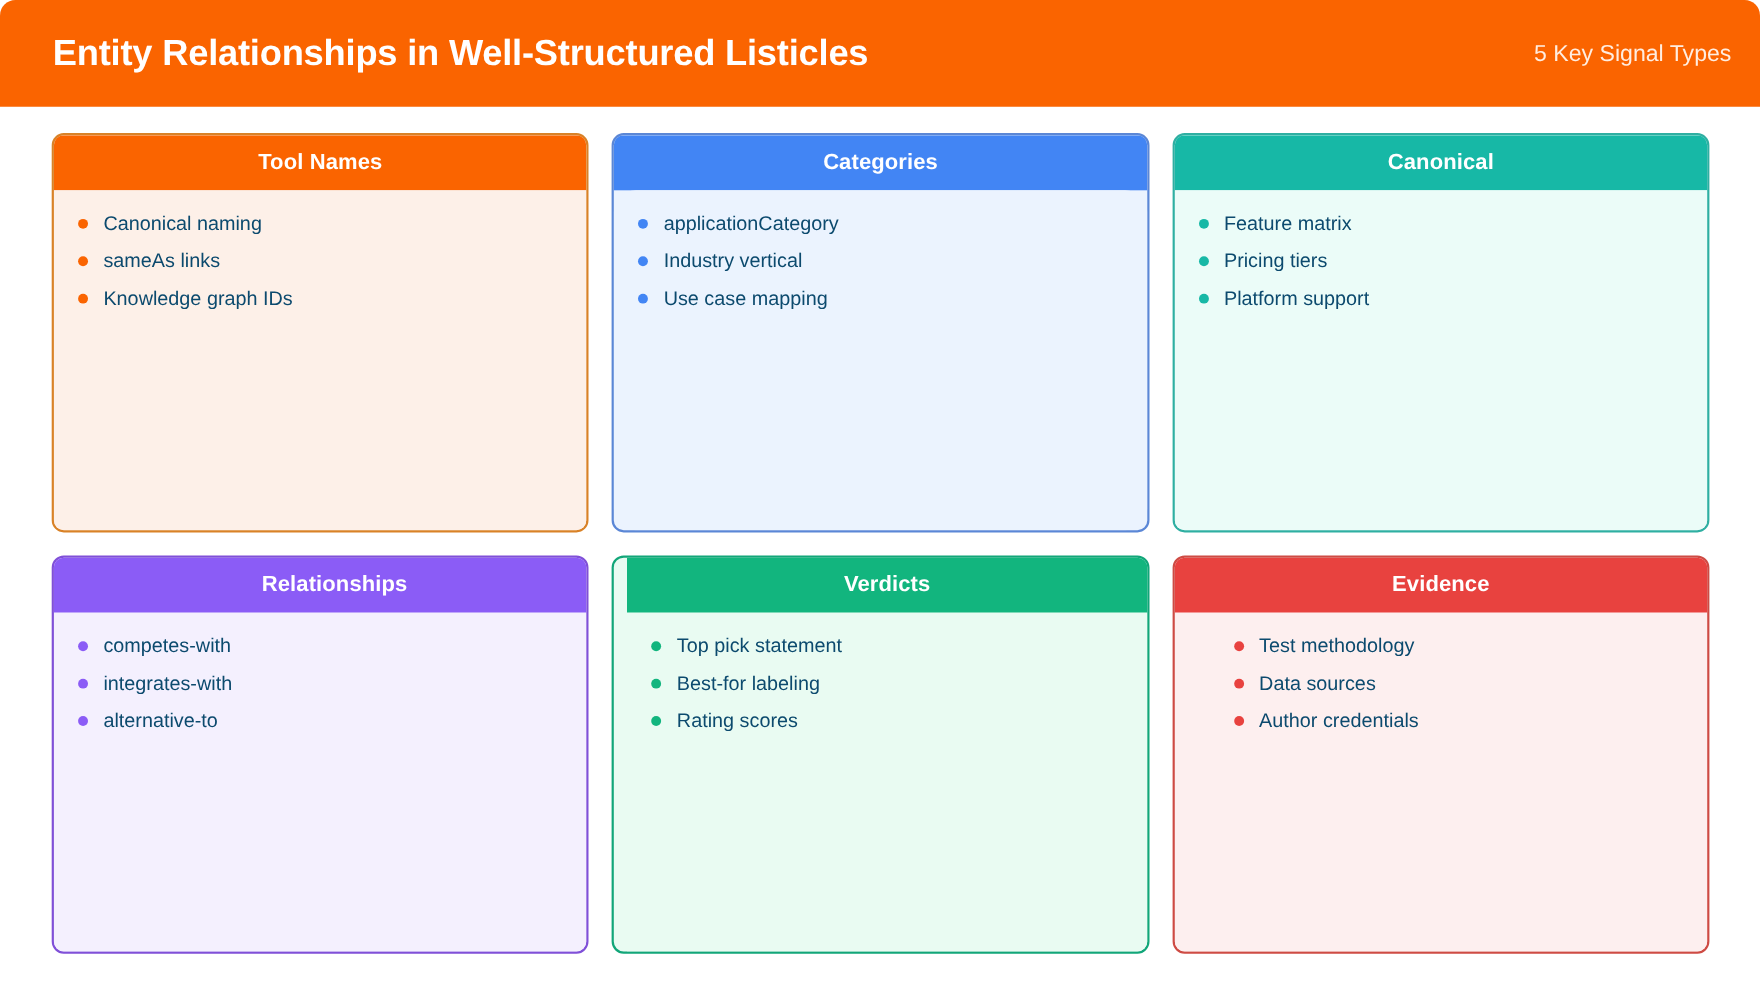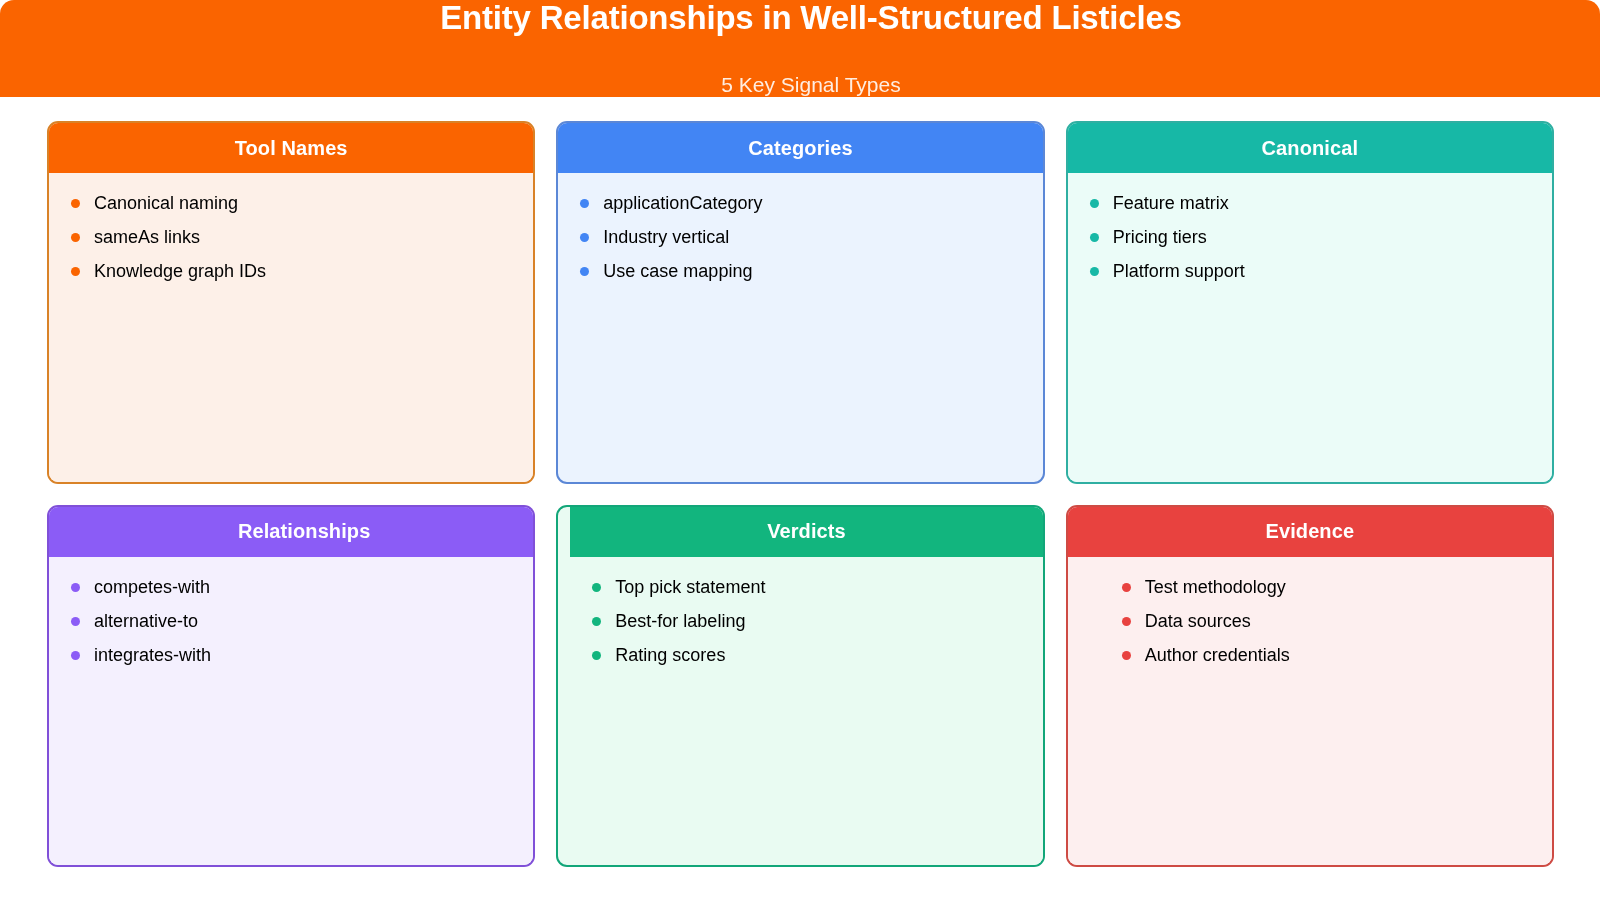--- a/index.html
+++ b/index.html
@@ -33,7 +33,6 @@
     align-items: center;
     justify-content: space-between;
     padding: 0 26px 0 48px;
-    flex-direction: column;
   }
 
   .topbar-title {

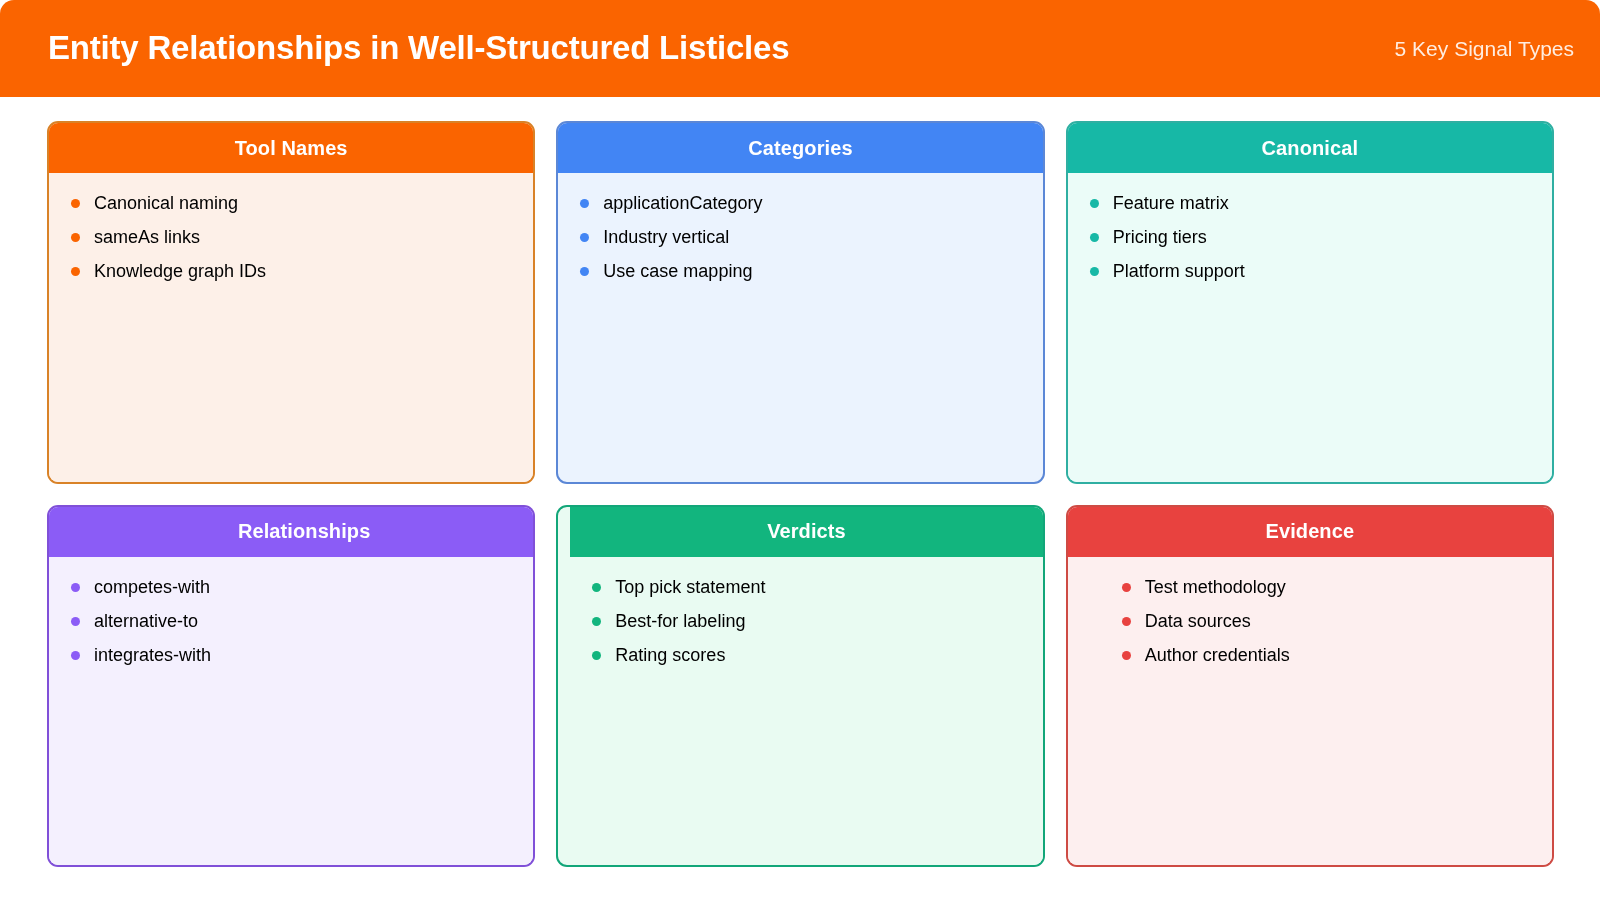--- a/index.html
+++ b/index.html
@@ -116,7 +116,7 @@
 
   .bullet-text {
     font-size: 18px;
-    color: #000000;
+    color: #0c4a6e;
     line-height: 22px;
   }
 </style>

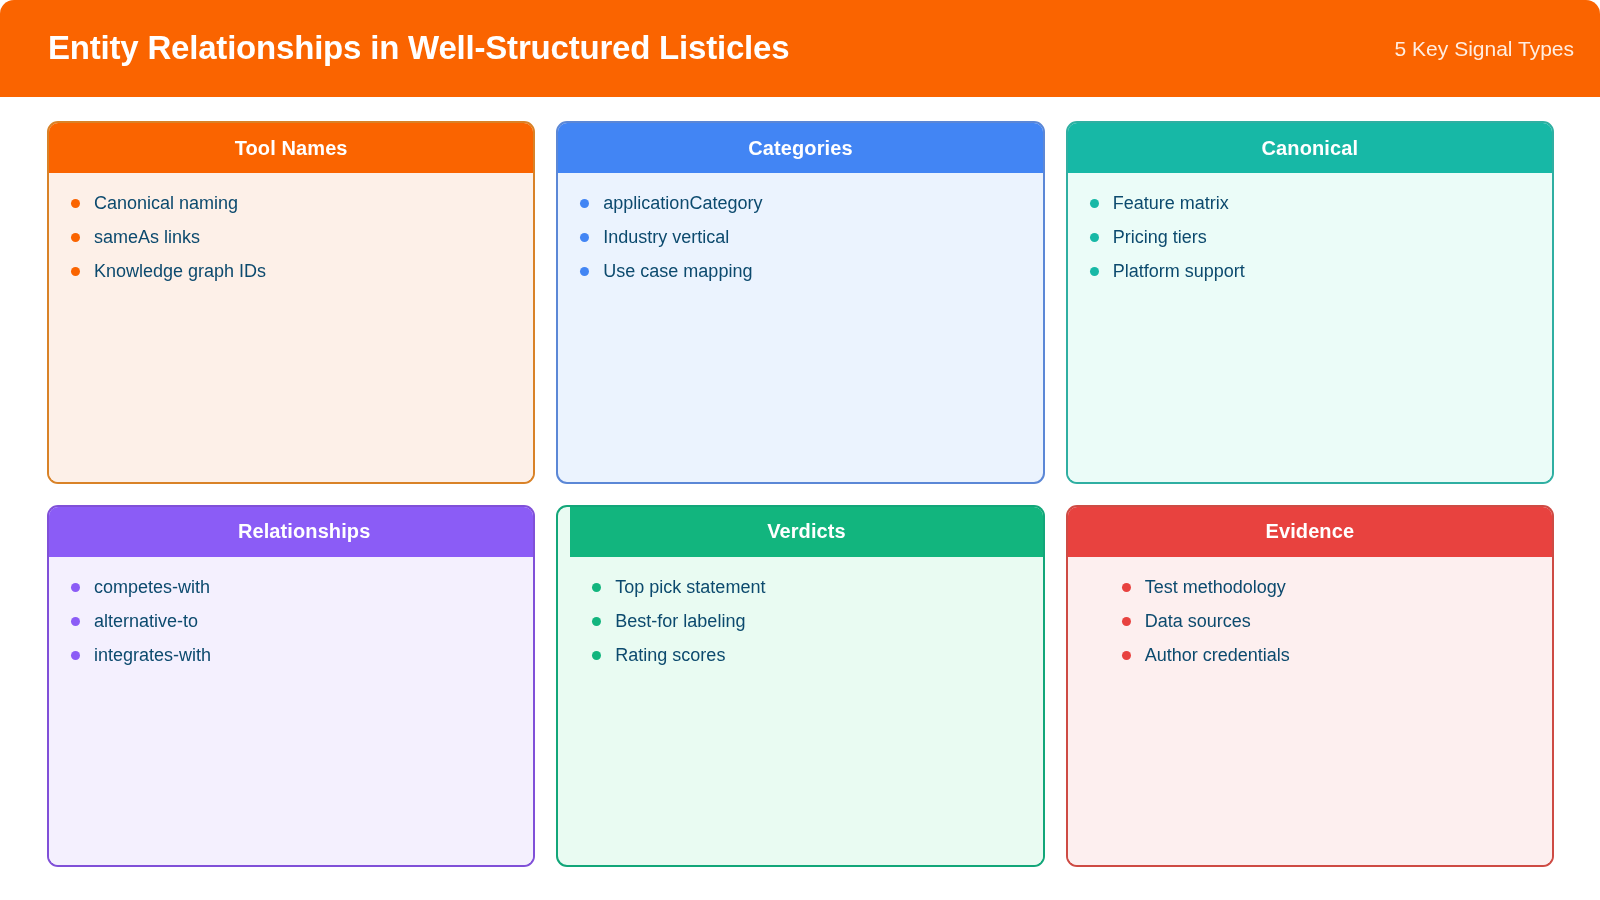--- a/index.html
+++ b/index.html
@@ -206,11 +206,11 @@
             </li>
             <li class="bullet-item">
               <span class="bullet-dot" style="background: rgb(139, 92, 246);"></span>
+              <span class="bullet-text">integrates-with</span>
+            </li>
+            <li class="bullet-item">
+              <span class="bullet-dot" style="background: rgb(139, 92, 246);"></span>
               <span class="bullet-text">alternative-to</span>
-            </li>
-            <li class="bullet-item">
-              <span class="bullet-dot" style="background: rgb(139, 92, 246);"></span>
-              <span class="bullet-text">integrates-with</span>
             </li>
           </ul>
         </div>

